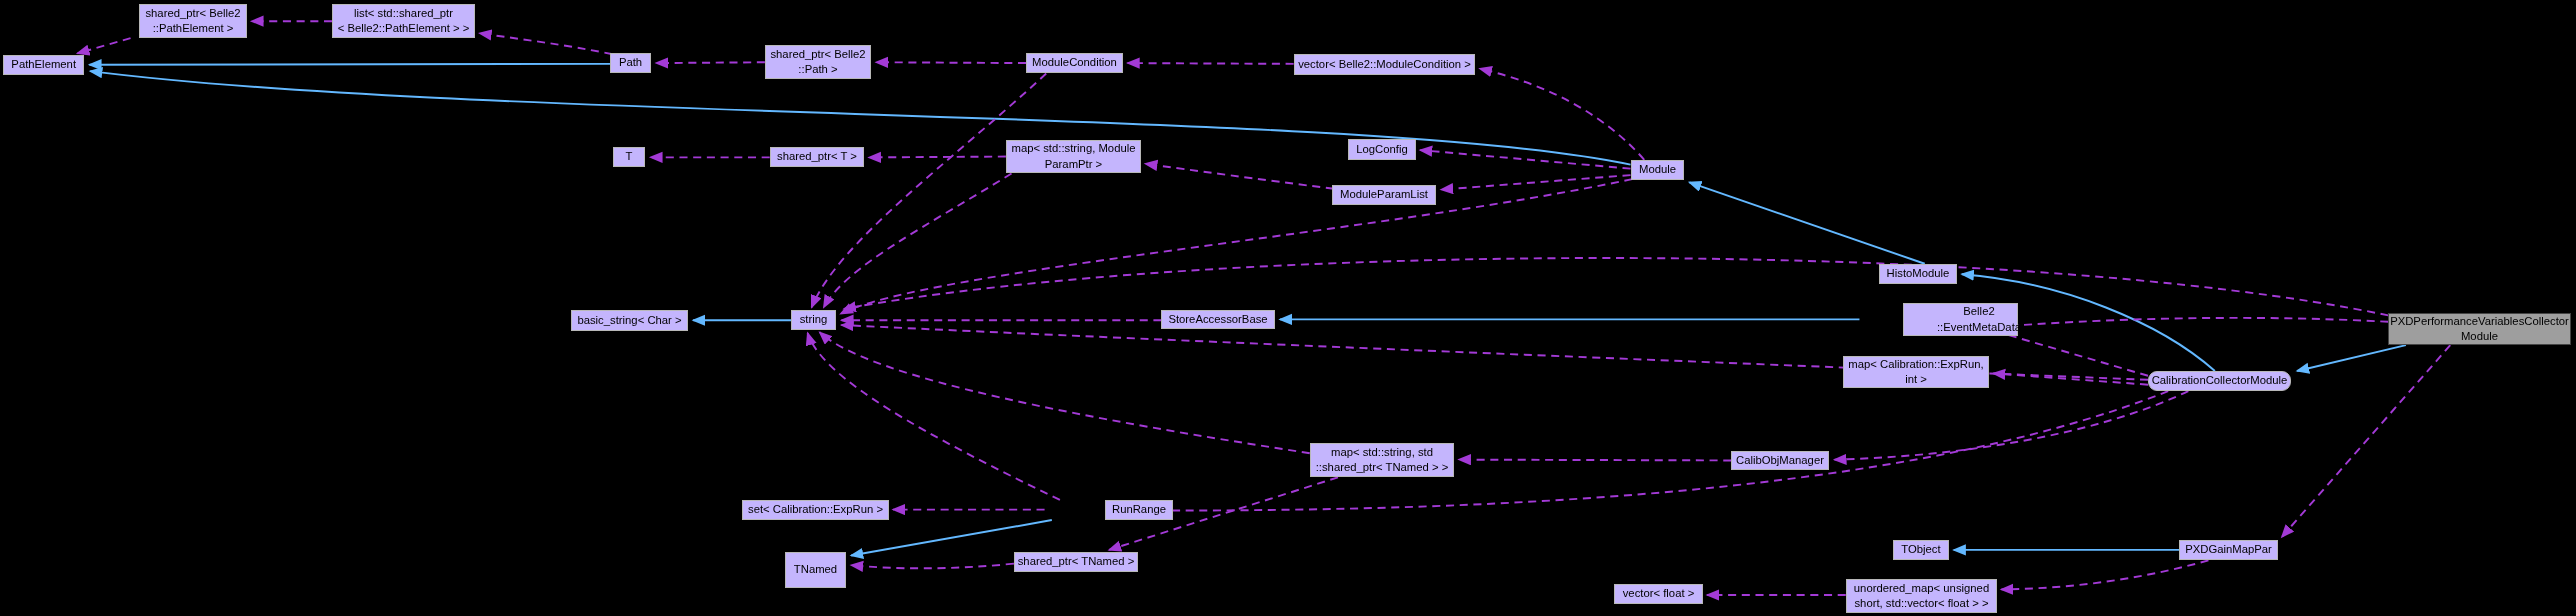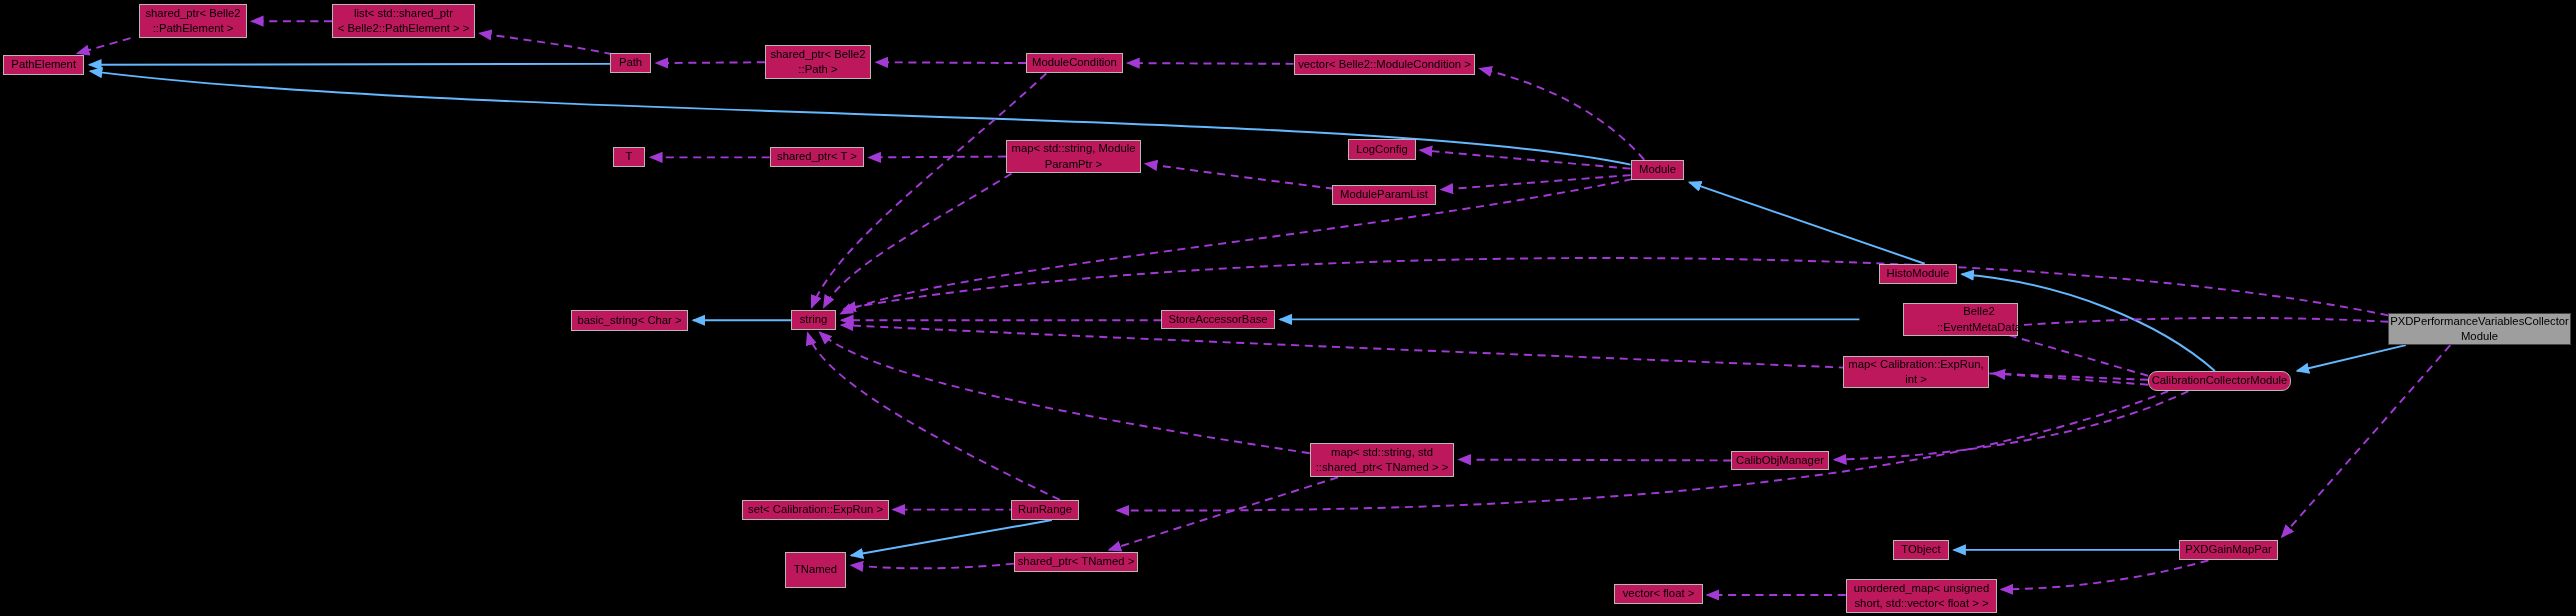--- a/index.html
+++ b/index.html
@@ -13,7 +13,7 @@
   #edges { position:absolute; left:0; top:0; }
   .node {
     position:absolute;
-    background:#be185d;
+    background:#c4b5fd;
     border:1.2px solid #b8b8b8;
     color:#000000;
     display:flex; align-items:center; justify-content:center;

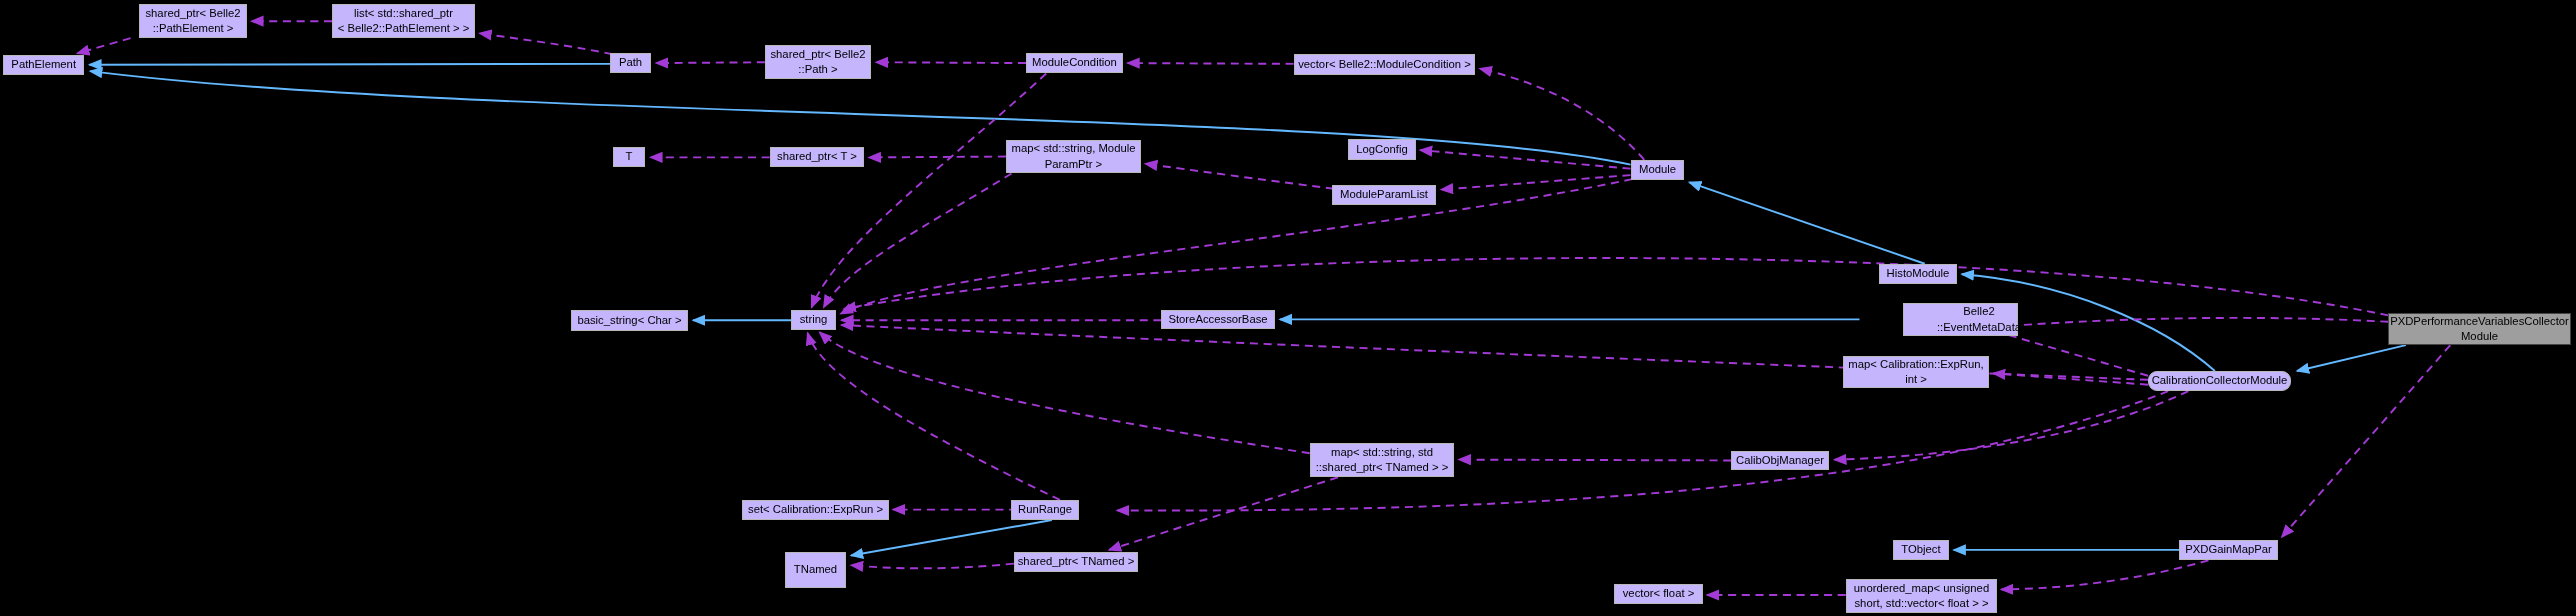--- a/index.html
+++ b/index.html
@@ -115,7 +115,7 @@
 ::shared_ptr&lt; TNamed &gt; &gt;</div>
     <div class="node" style="left: 1731px; top: 451px; width: 98px; height: 19.3px;">CalibObjManager</div>
     <div class="node" style="left: 742px; top: 500px; width: 147px; height: 20px;">set&lt; Calibration::ExpRun &gt;</div>
-    <div class="node" style="left: 1011px; top: 500px; width: 68px; height: 20px;">RunRange</div>
+    <div class="node" style="left: 1105px; top: 500px; width: 68px; height: 20px;">RunRange</div>
     <div class="node" style="left: 785px; top: 552px; width: 61px; height: 36px;">TNamed</div>
     <div class="node" style="left: 1014px; top: 552px; width: 124px; height: 20px;">shared_ptr&lt; TNamed &gt;</div>
     <div class="node" style="left: 1893px; top: 540px; width: 56px; height: 20px;">TObject</div>

